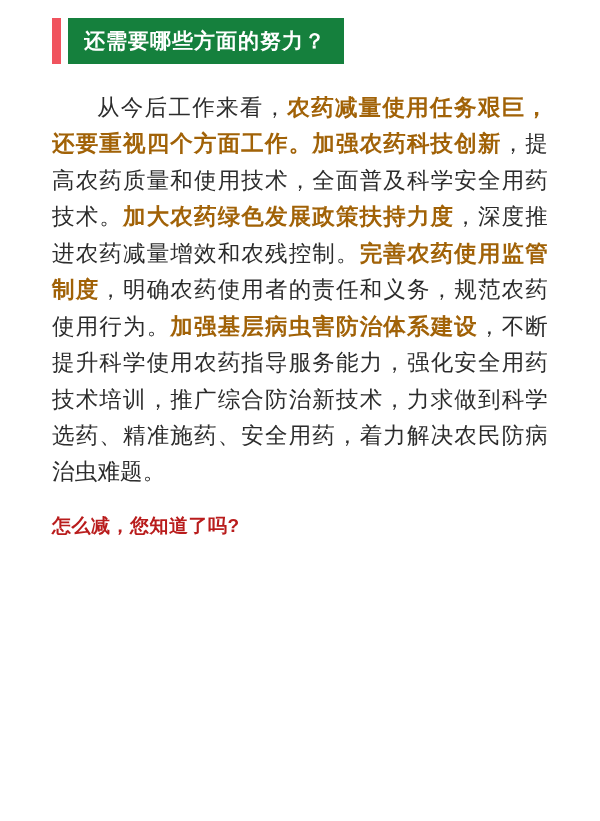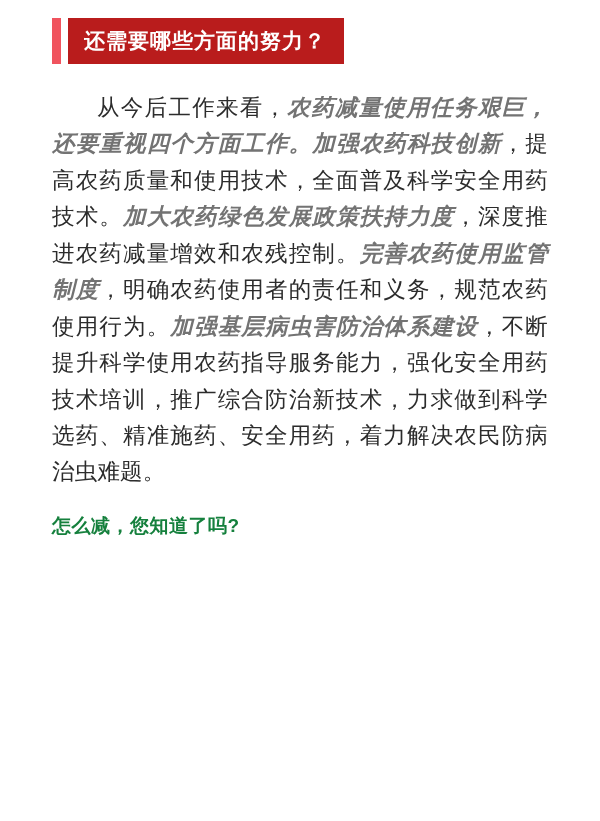--- a/index.html
+++ b/index.html
@@ -85,7 +85,7 @@
 
   <div class="header">
     <div class="header-bar" style="background: rgb(240, 83, 94);"></div>
-    <div class="header-box" style="background: #b91c1c; color: rgb(255, 255, 255);">还需要哪些方面的努力？</div>
+    <div class="header-box" style="background: #15803d; color: rgb(255, 255, 255);">还需要哪些方面的努力？</div>
   </div>
 
   <div class="body">

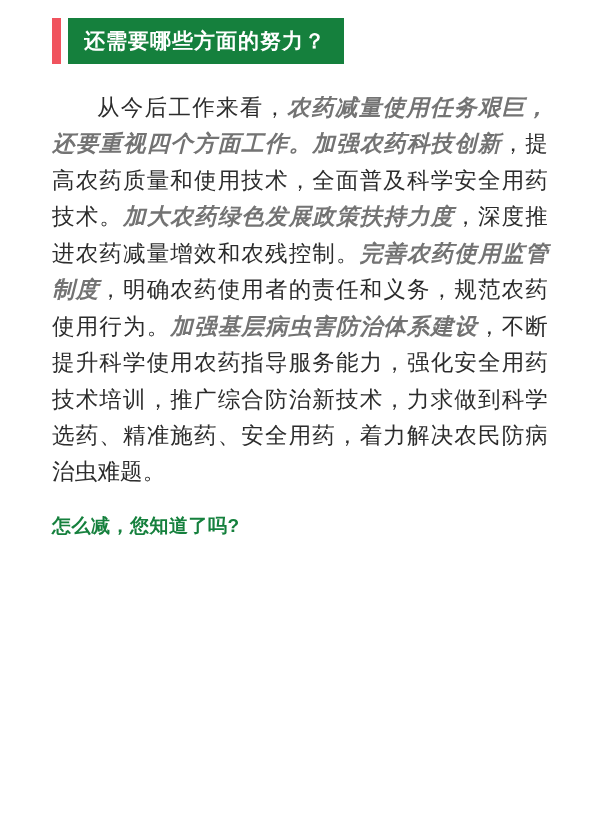--- a/index.html
+++ b/index.html
@@ -65,8 +65,7 @@
   }
   .bold {
     font-weight: bold;
-    color: #737373;
-    font-style: italic;
+    color: #a16207;
   }
   
   .footer {

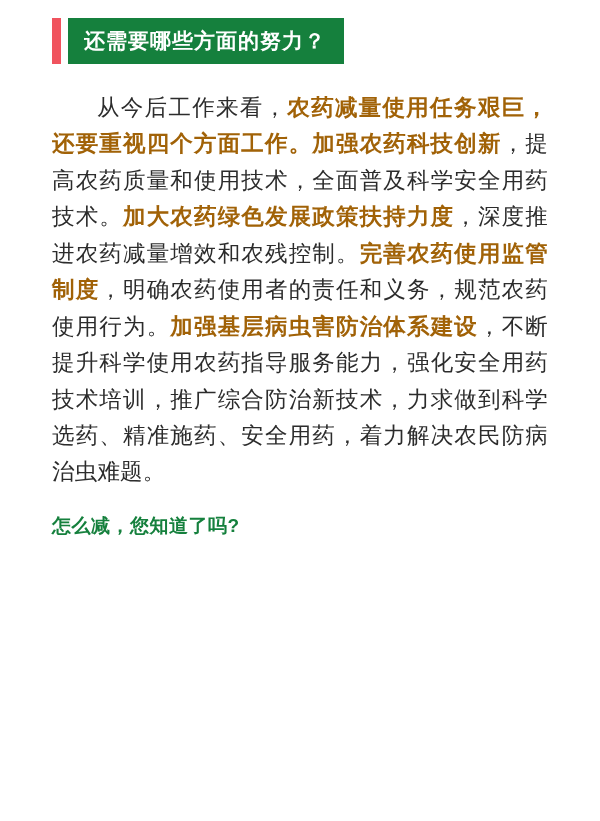--- a/index.html
+++ b/index.html
@@ -91,7 +91,7 @@
     <p class="para second"><span>从今后工作来看，</span><span class="bold">农药减量使用任务艰巨，还要重视四个方面工作。加强农药科技创新</span><span>，提高农药质量和使用技术，全面普及科学安全用药技术。</span><span class="bold">加大农药绿色发展政策扶持力度</span><span>，深度推进农药减量增效和农残控制。</span><span class="bold">完善农药使用监管制度</span><span>，明确农药使用者的责任和义务，规范农药使用行为。</span><span class="bold">加强基层病虫害防治体系建设</span><span>，不断提升科学使用农药指导服务能力，强化安全用药技术培训，推广综合防治新技术，力求做到科学选药、精准施药、安全用药，着力解决农民防病治虫难题。</span></p>
   </div>
 
-  <div class="footer" style="color: #15803d;">怎么减，您知道了吗?</div>
+  <div class="footer" style="color: #b91c1c;">怎么减，您知道了吗?</div>
 
 </div>
 

